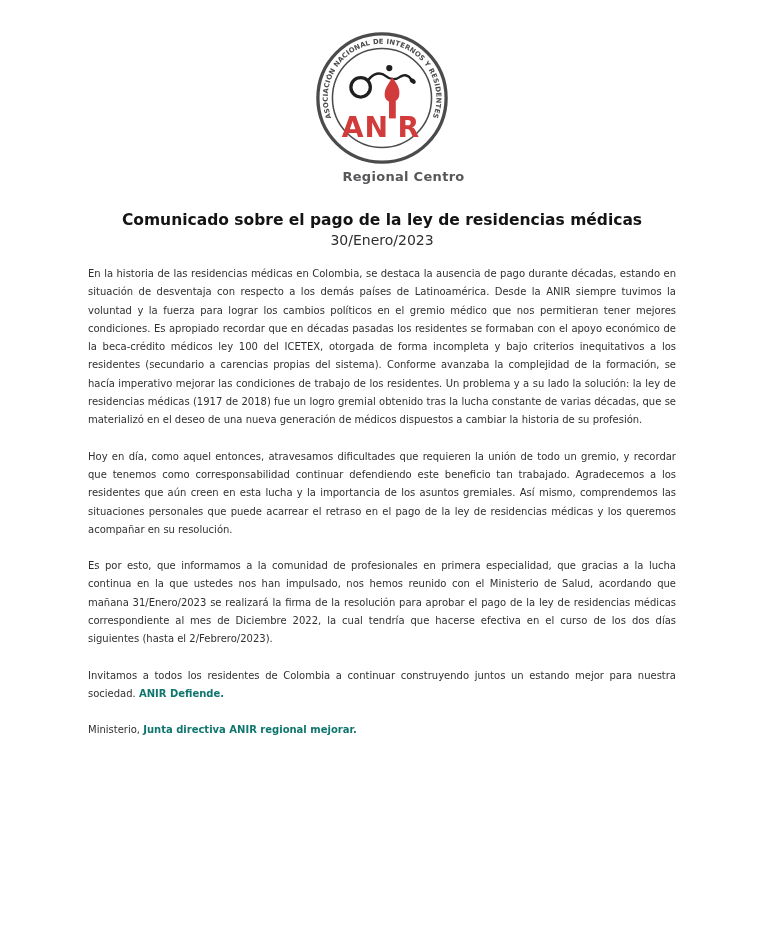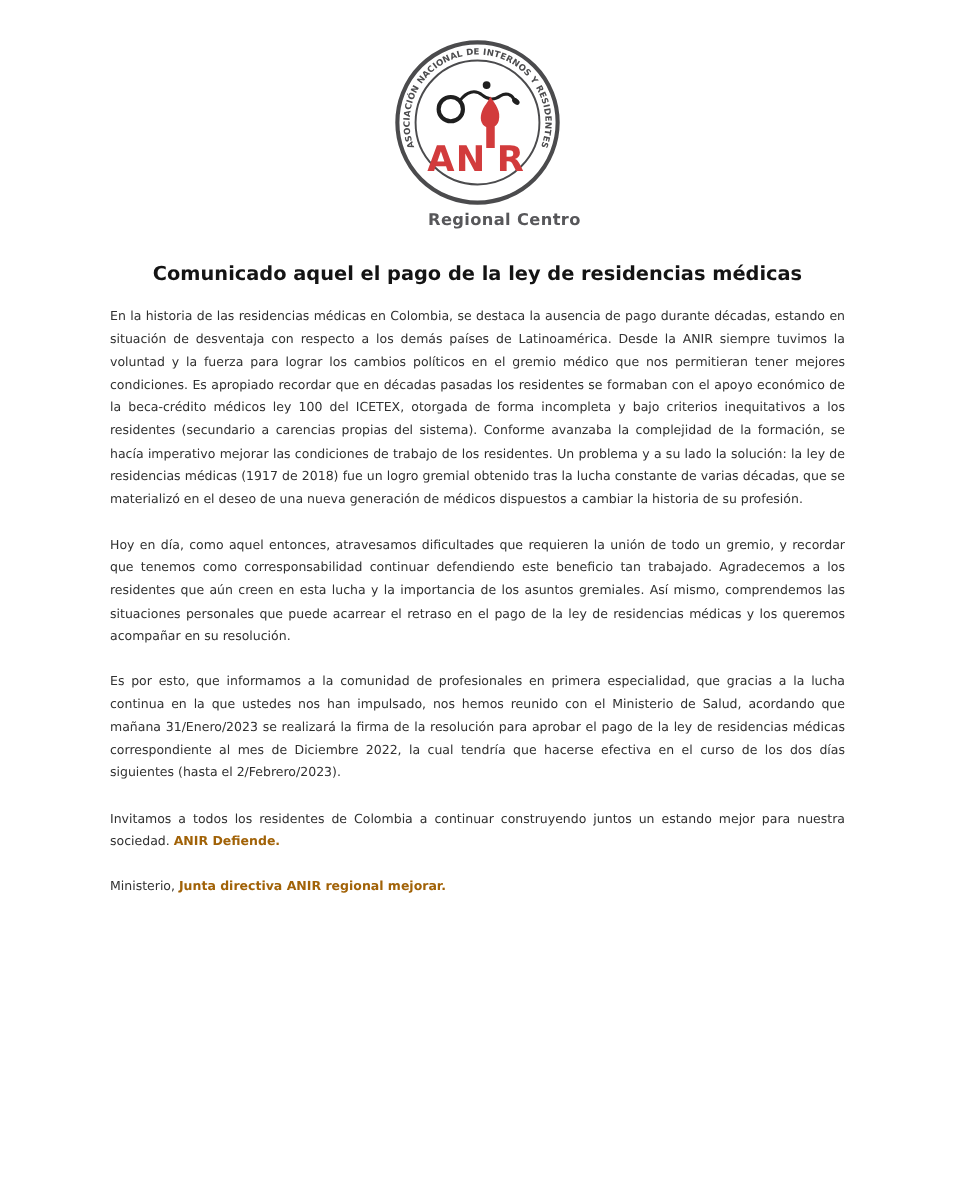--- a/index.html
+++ b/index.html
@@ -112,7 +112,7 @@
     </div>
   </div>
 
-  <h1 class="doc-title">Comunicado aquel el pago de la ley de residencias médicas</h1>
+  <h1 class="doc-title">Comunicado sobre el pago de la ley de residencias médicas</h1>
 
   <div class="doc-body">
     <p>En la historia de las residencias médicas en Colombia, se destaca la ausencia de pago durante décadas, estando en situación de desventaja con respecto a los demás países de Latinoamérica. Desde la ANIR siempre tuvimos la voluntad y la fuerza para lograr los cambios políticos en el gremio médico que nos permitieran tener mejores condiciones. Es apropiado recordar que en décadas pasadas los residentes se formaban con el apoyo económico de la beca-crédito médicos ley 100 del ICETEX, otorgada de forma incompleta y bajo criterios inequitativos a los residentes (secundario a carencias propias del sistema). Conforme avanzaba la complejidad de la formación, se hacía imperativo mejorar las condiciones de trabajo de los residentes. Un problema y a su lado la solución: la ley de residencias médicas (1917 de 2018) fue un logro gremial obtenido tras la lucha constante de varias décadas, que se materializó en el deseo de una nueva generación de médicos dispuestos a cambiar la historia de su profesión.</p>

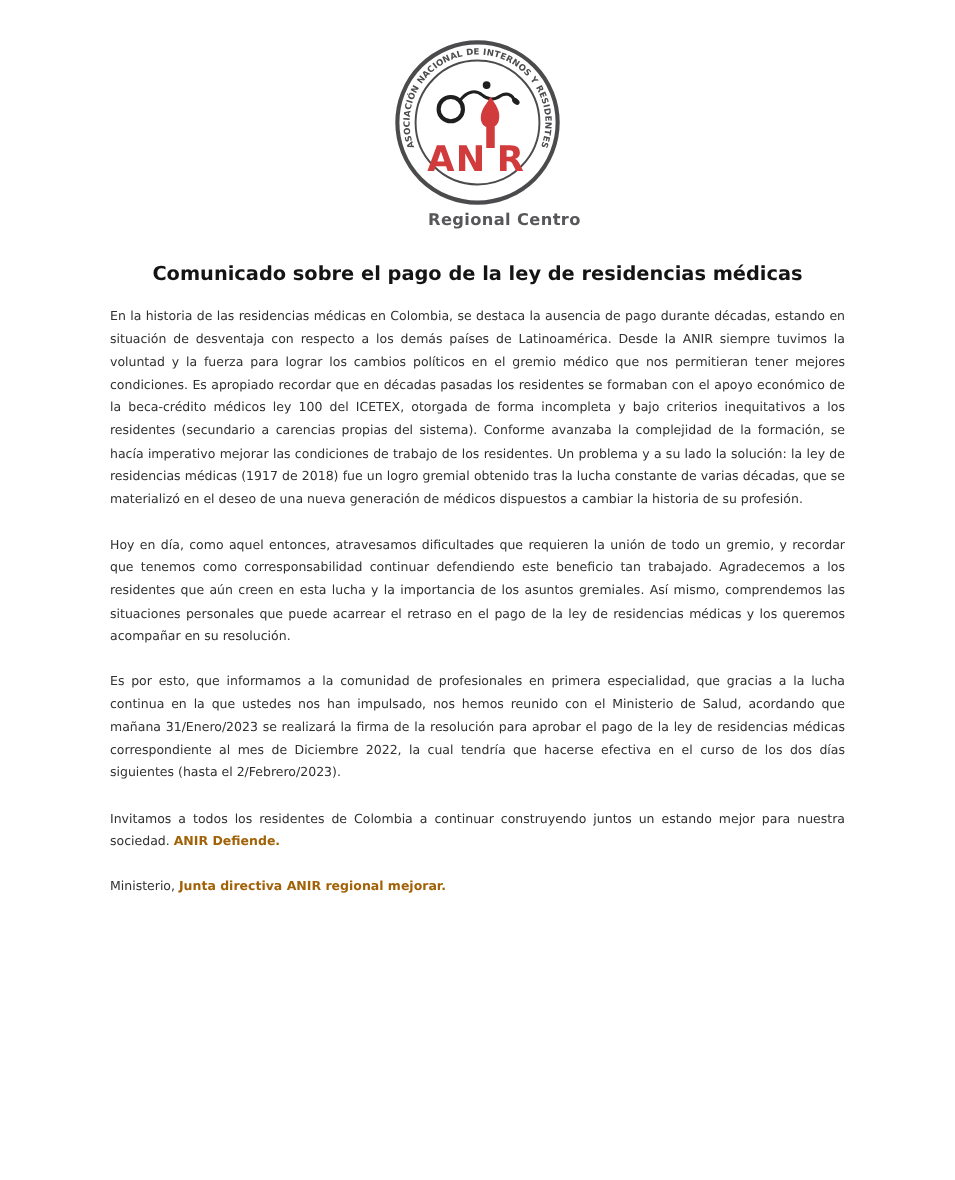--- a/index.html
+++ b/index.html
@@ -113,6 +113,7 @@
   </div>
 
   <h1 class="doc-title">Comunicado sobre el pago de la ley de residencias médicas</h1>
+  <div class="doc-date">30/Enero/2023</div>
 
   <div class="doc-body">
     <p>En la historia de las residencias médicas en Colombia, se destaca la ausencia de pago durante décadas, estando en situación de desventaja con respecto a los demás países de Latinoamérica. Desde la ANIR siempre tuvimos la voluntad y la fuerza para lograr los cambios políticos en el gremio médico que nos permitieran tener mejores condiciones. Es apropiado recordar que en décadas pasadas los residentes se formaban con el apoyo económico de la beca-crédito médicos ley 100 del ICETEX, otorgada de forma incompleta y bajo criterios inequitativos a los residentes (secundario a carencias propias del sistema). Conforme avanzaba la complejidad de la formación, se hacía imperativo mejorar las condiciones de trabajo de los residentes. Un problema y a su lado la solución: la ley de residencias médicas (1917 de 2018) fue un logro gremial obtenido tras la lucha constante de varias décadas, que se materializó en el deseo de una nueva generación de médicos dispuestos a cambiar la historia de su profesión.</p>

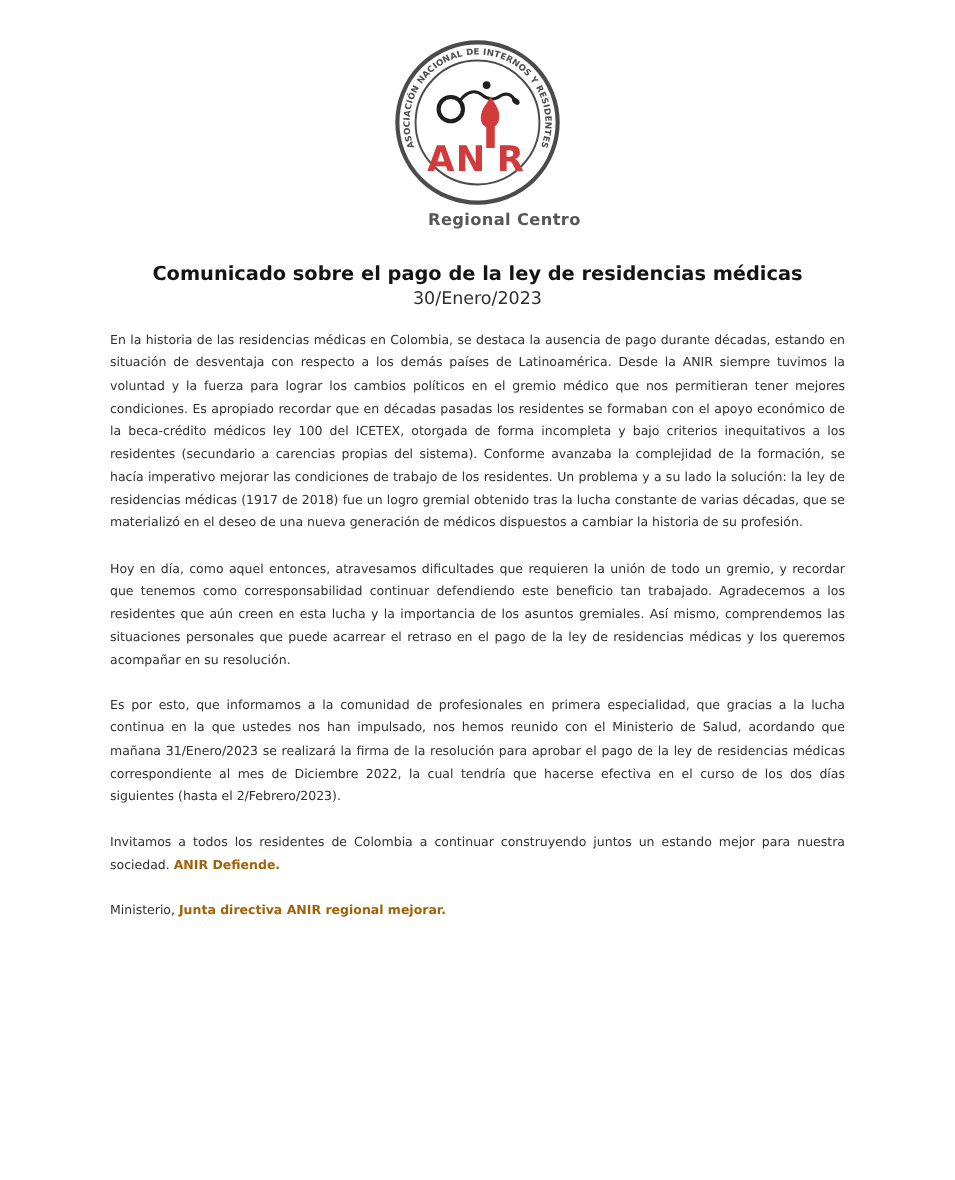--- a/index.html
+++ b/index.html
@@ -67,7 +67,7 @@
     text-align: left;
   }
   .doc-body strong {
-    color: #a16207;
+    color: #0f766e;
   }
 </style>
 </head>

